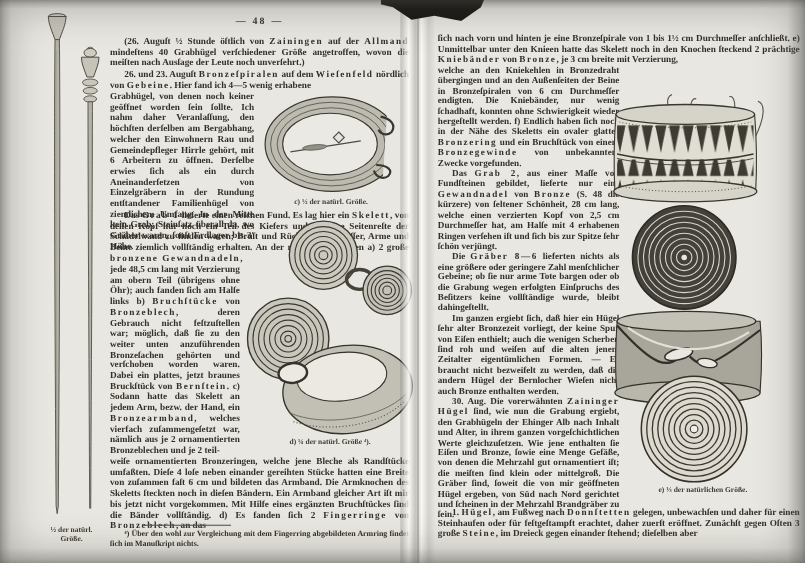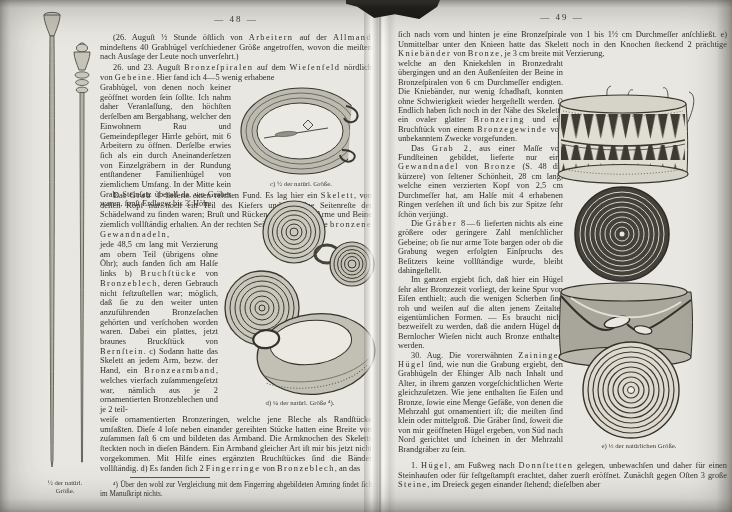--- a/index.html
+++ b/index.html
@@ -5,7 +5,7 @@
   html,body{margin:0;padding:0;}
   body{width:732px;height:512px;overflow:hidden;background:#b9b8b3;
        font-family:"Liberation Serif","DejaVu Serif",serif;}
-  #scan{position:relative;width:732px;height:512px;background:#e9e7e1;overflow:hidden;}
+  #scan{position:relative;width:732px;height:512px;background:#e9e7e1;overflow:hidden;font-weight:bold;}
   #scan::after{content:"";position:absolute;inset:0;pointer-events:none;
        box-shadow:inset 0 0 36px 8px rgba(70,68,62,.35), inset 0 0 5px rgba(0,0,0,.18);}
   .txt{position:absolute;font-size:8.4px;line-height:9.7px;color:#332f29;

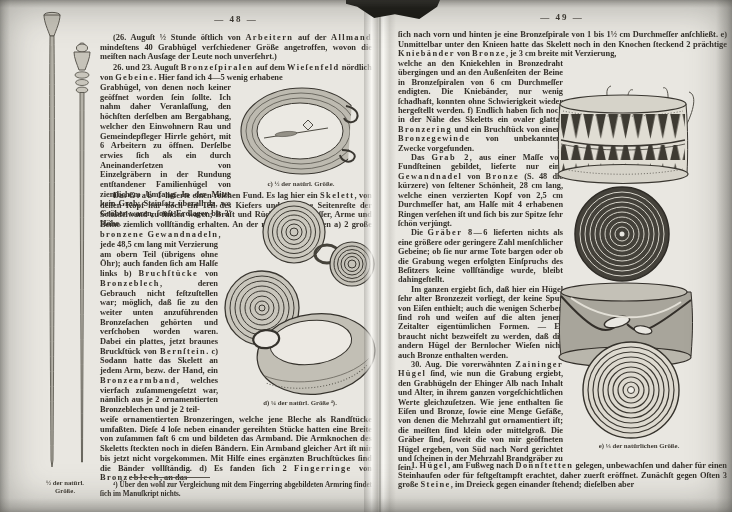--- a/index.html
+++ b/index.html
@@ -131,7 +131,6 @@
   <div class="rule" style="left:130px;top:477px;width:80px;"></div>
   <div class="txt fn ind" style="left:100px;top:481px;width:272px;"><span>⁴) Über den wohl zur Vergleichung mit dem Fingerring abgebildeten Armring findet ſich im Manuſkript nichts.</span></div>
 
-  <div class="hdr" style="left:398px;top:12px;width:328px;">— 49 —</div>
 
   <div class="txt" style="left:398px;top:30px;width:329px;"><span>ſich nach vorn und hinten je eine Bronzeſpirale von 1 bis 1½ cm Durchmeſſer anſchließt. e) Unmittelbar unter den Knieen hatte das Skelett noch in den Knochen ſteckend 2 prächtige </span><span class="sp">Kniebänder</span><span> von </span><span class="sp">Bronze</span><span>, je 3 cm breite mit Verzierung,</span></div>
 

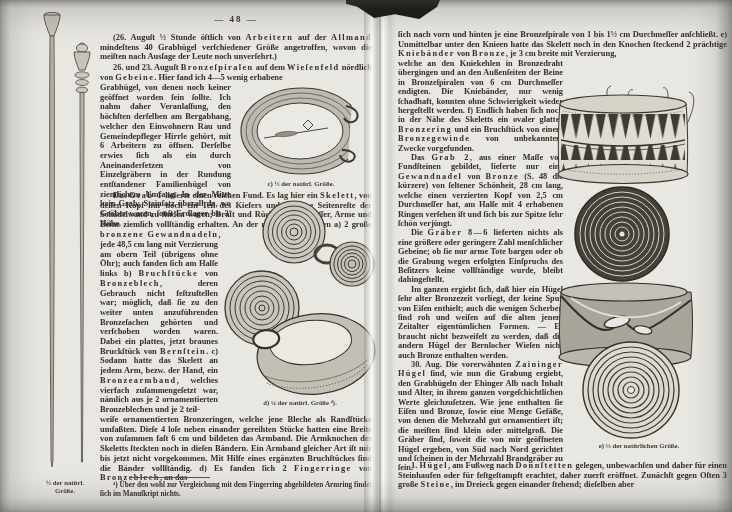--- a/index.html
+++ b/index.html
@@ -63,7 +63,7 @@
     <span>Größe.</span>
   </div>
 
-  <div class="txt ind" style="left:100px;top:33px;width:272px;"><span>(26. Auguſt ½ Stunde öſtlich von </span><span class="sp">Arbeitern</span><span> auf der </span><span class="sp">Allmand</span><span> mindeſtens 40 Grabhügel verſchiedener Größe angetroffen, wovon die meiſten nach Ausſage der Leute noch unverſehrt.)</span></div>
+  <div class="txt ind" style="left:100px;top:33px;width:272px;"><span>(26. Auguſt ½ Stunde öſtlich von </span><span class="sp">Zainingen</span><span> auf der </span><span class="sp">Allmand</span><span> mindeſtens 40 Grabhügel verſchiedener Größe angetroffen, wovon die meiſten nach Ausſage der Leute noch unverſehrt.)</span></div>
   <div class="txt ind" style="left:100px;top:63px;width:272px;"><span>26. und 23. Auguſt </span><span class="sp">Bronzeſpiralen</span><span> auf dem </span><span class="sp">Wieſenfeld</span><span> nördlich von </span><span class="sp">Gebeine</span><span>. Hier fand ich 4—5 wenig erhabene</span></div>
   <div class="txt" style="left:100px;top:83px;width:131px;"><span>Grabhügel, von denen noch keiner geöffnet worden ſein ſollte. Ich nahm daher Veranlaſſung, den höchſten derſelben am Bergabhang, welcher den Einwohnern Rau und Gemeindepfleger Hirrle gehört, mit 6 Arbeitern zu öffnen. Derſelbe erwies ſich als ein durch Aneinanderſetzen von Einzelgräbern in der Rundung entſtandener Familienhügel von ziemlichem Umfang. In der Mitte kein Grab; Steinſatz überall da, wo Gräber waren, ſonſt Erdlager bis 3′ Höhe.</span></div>
 

